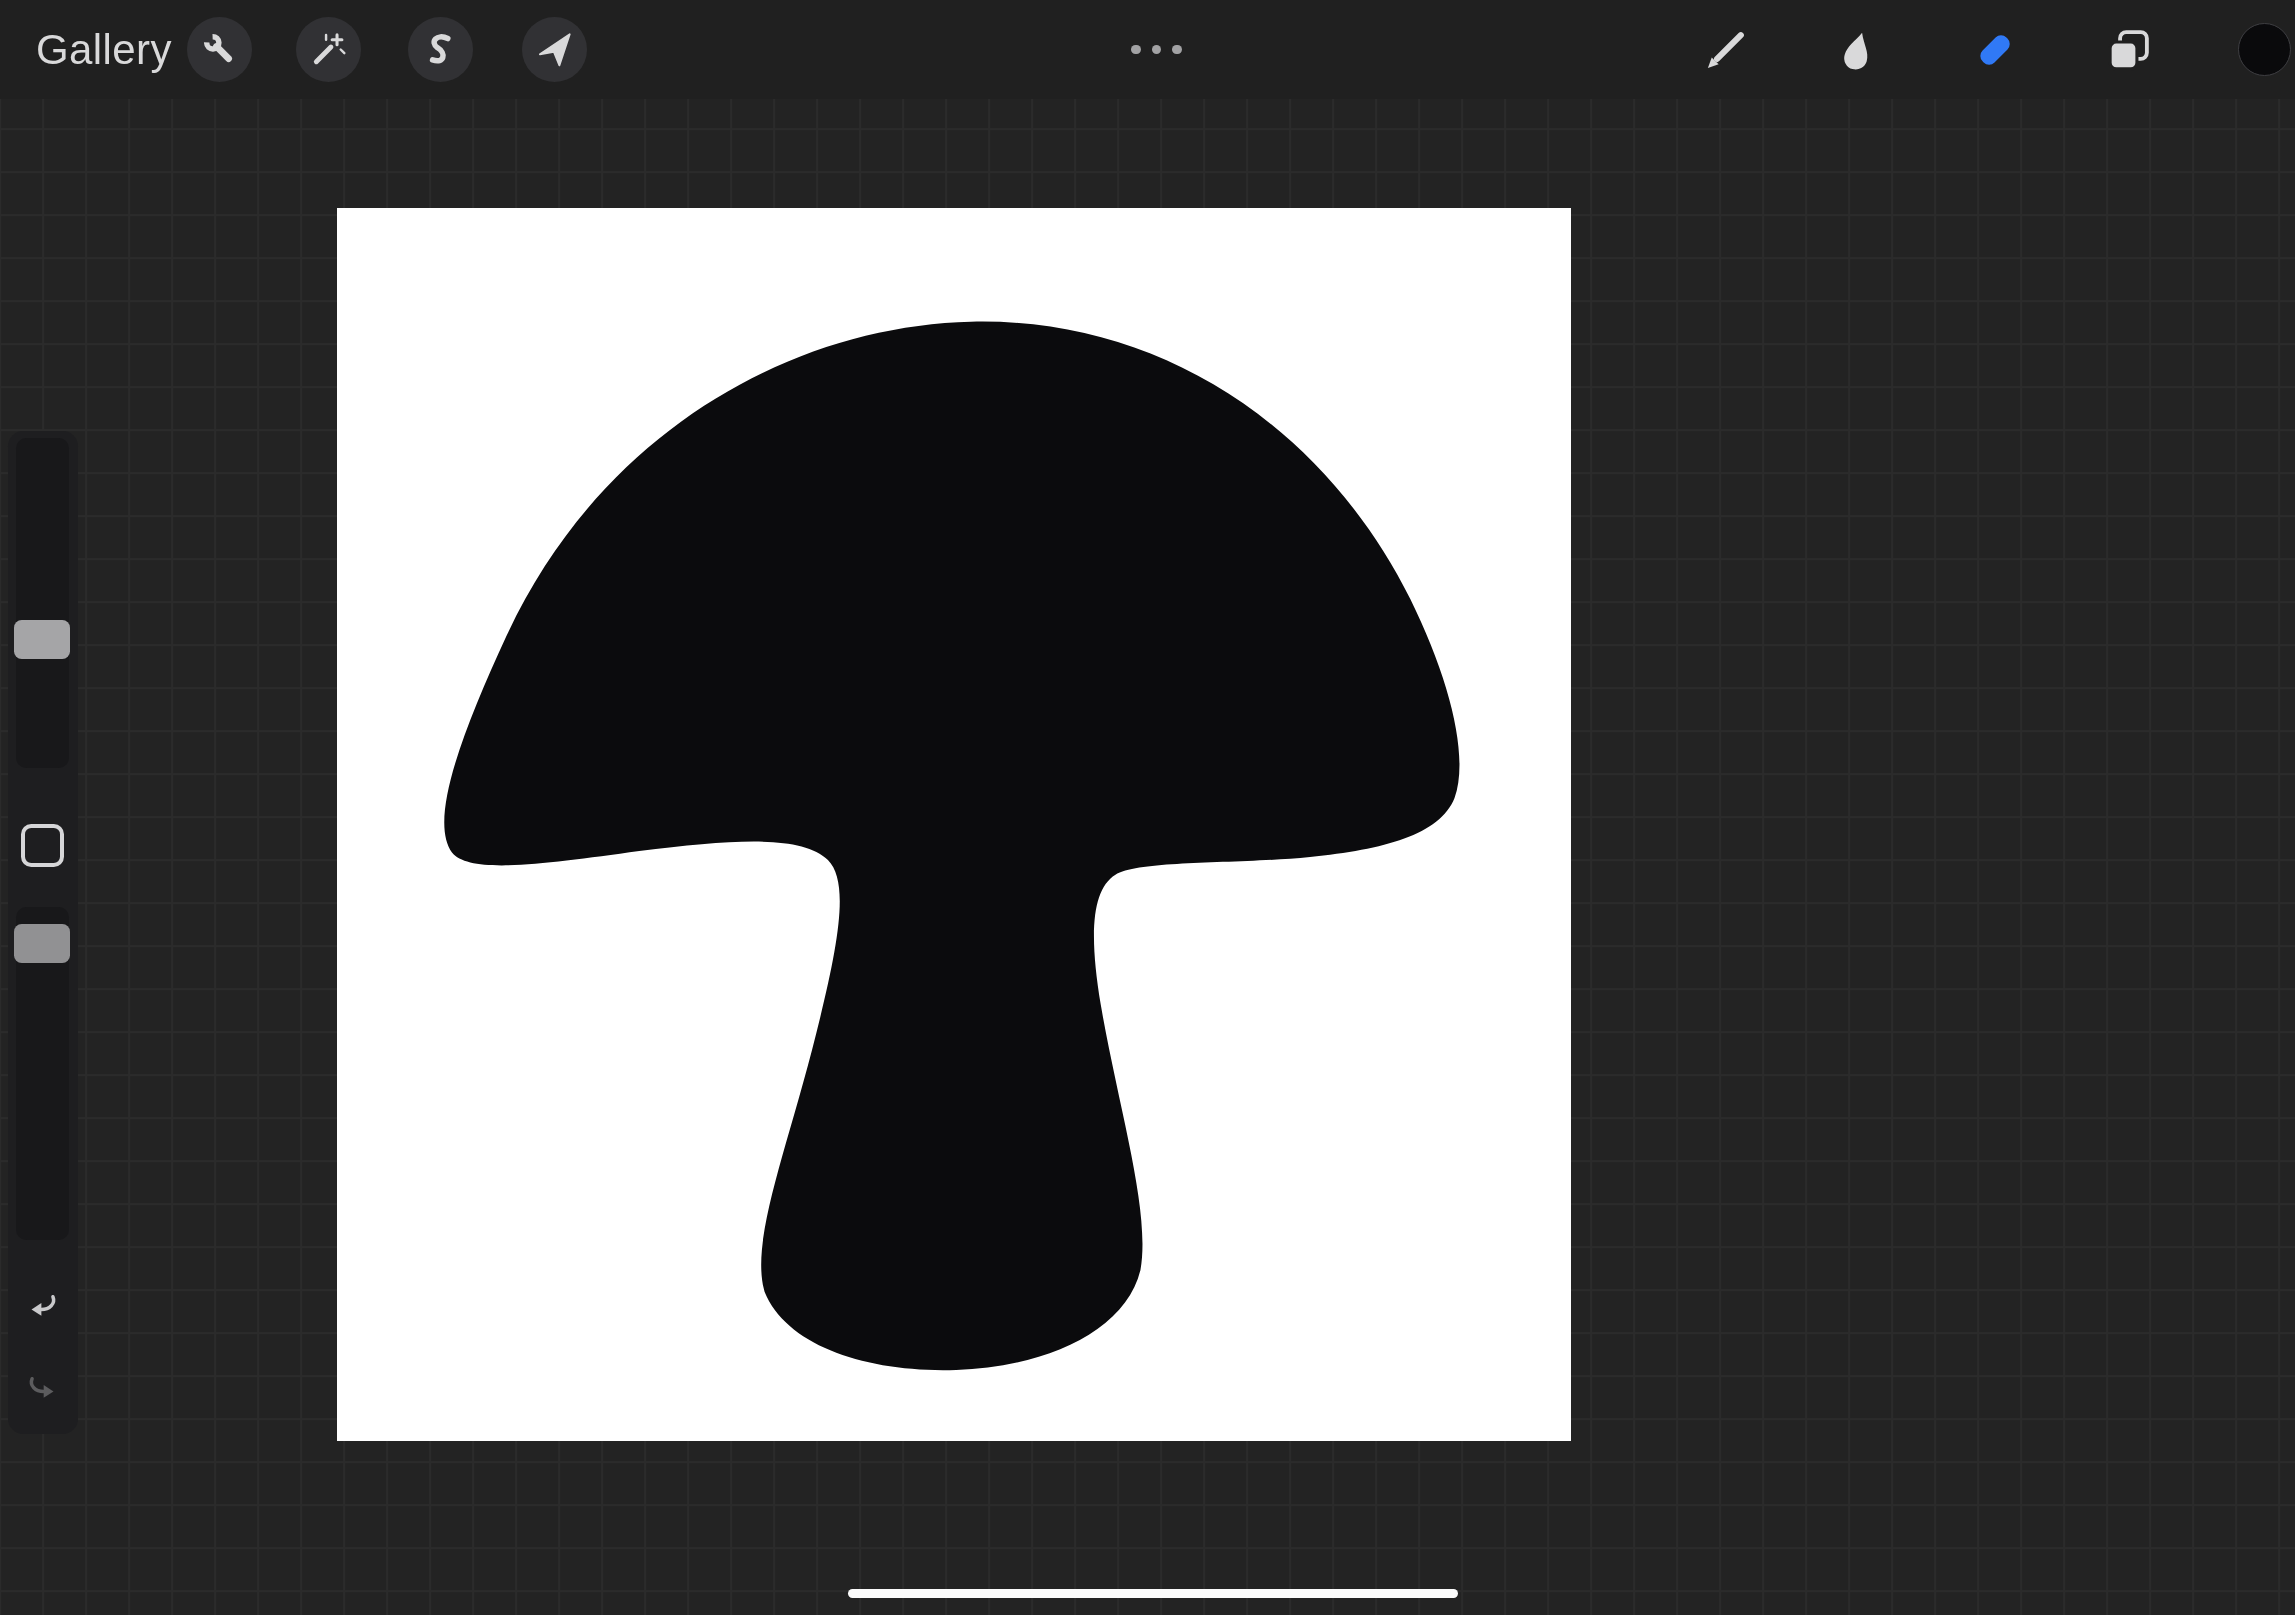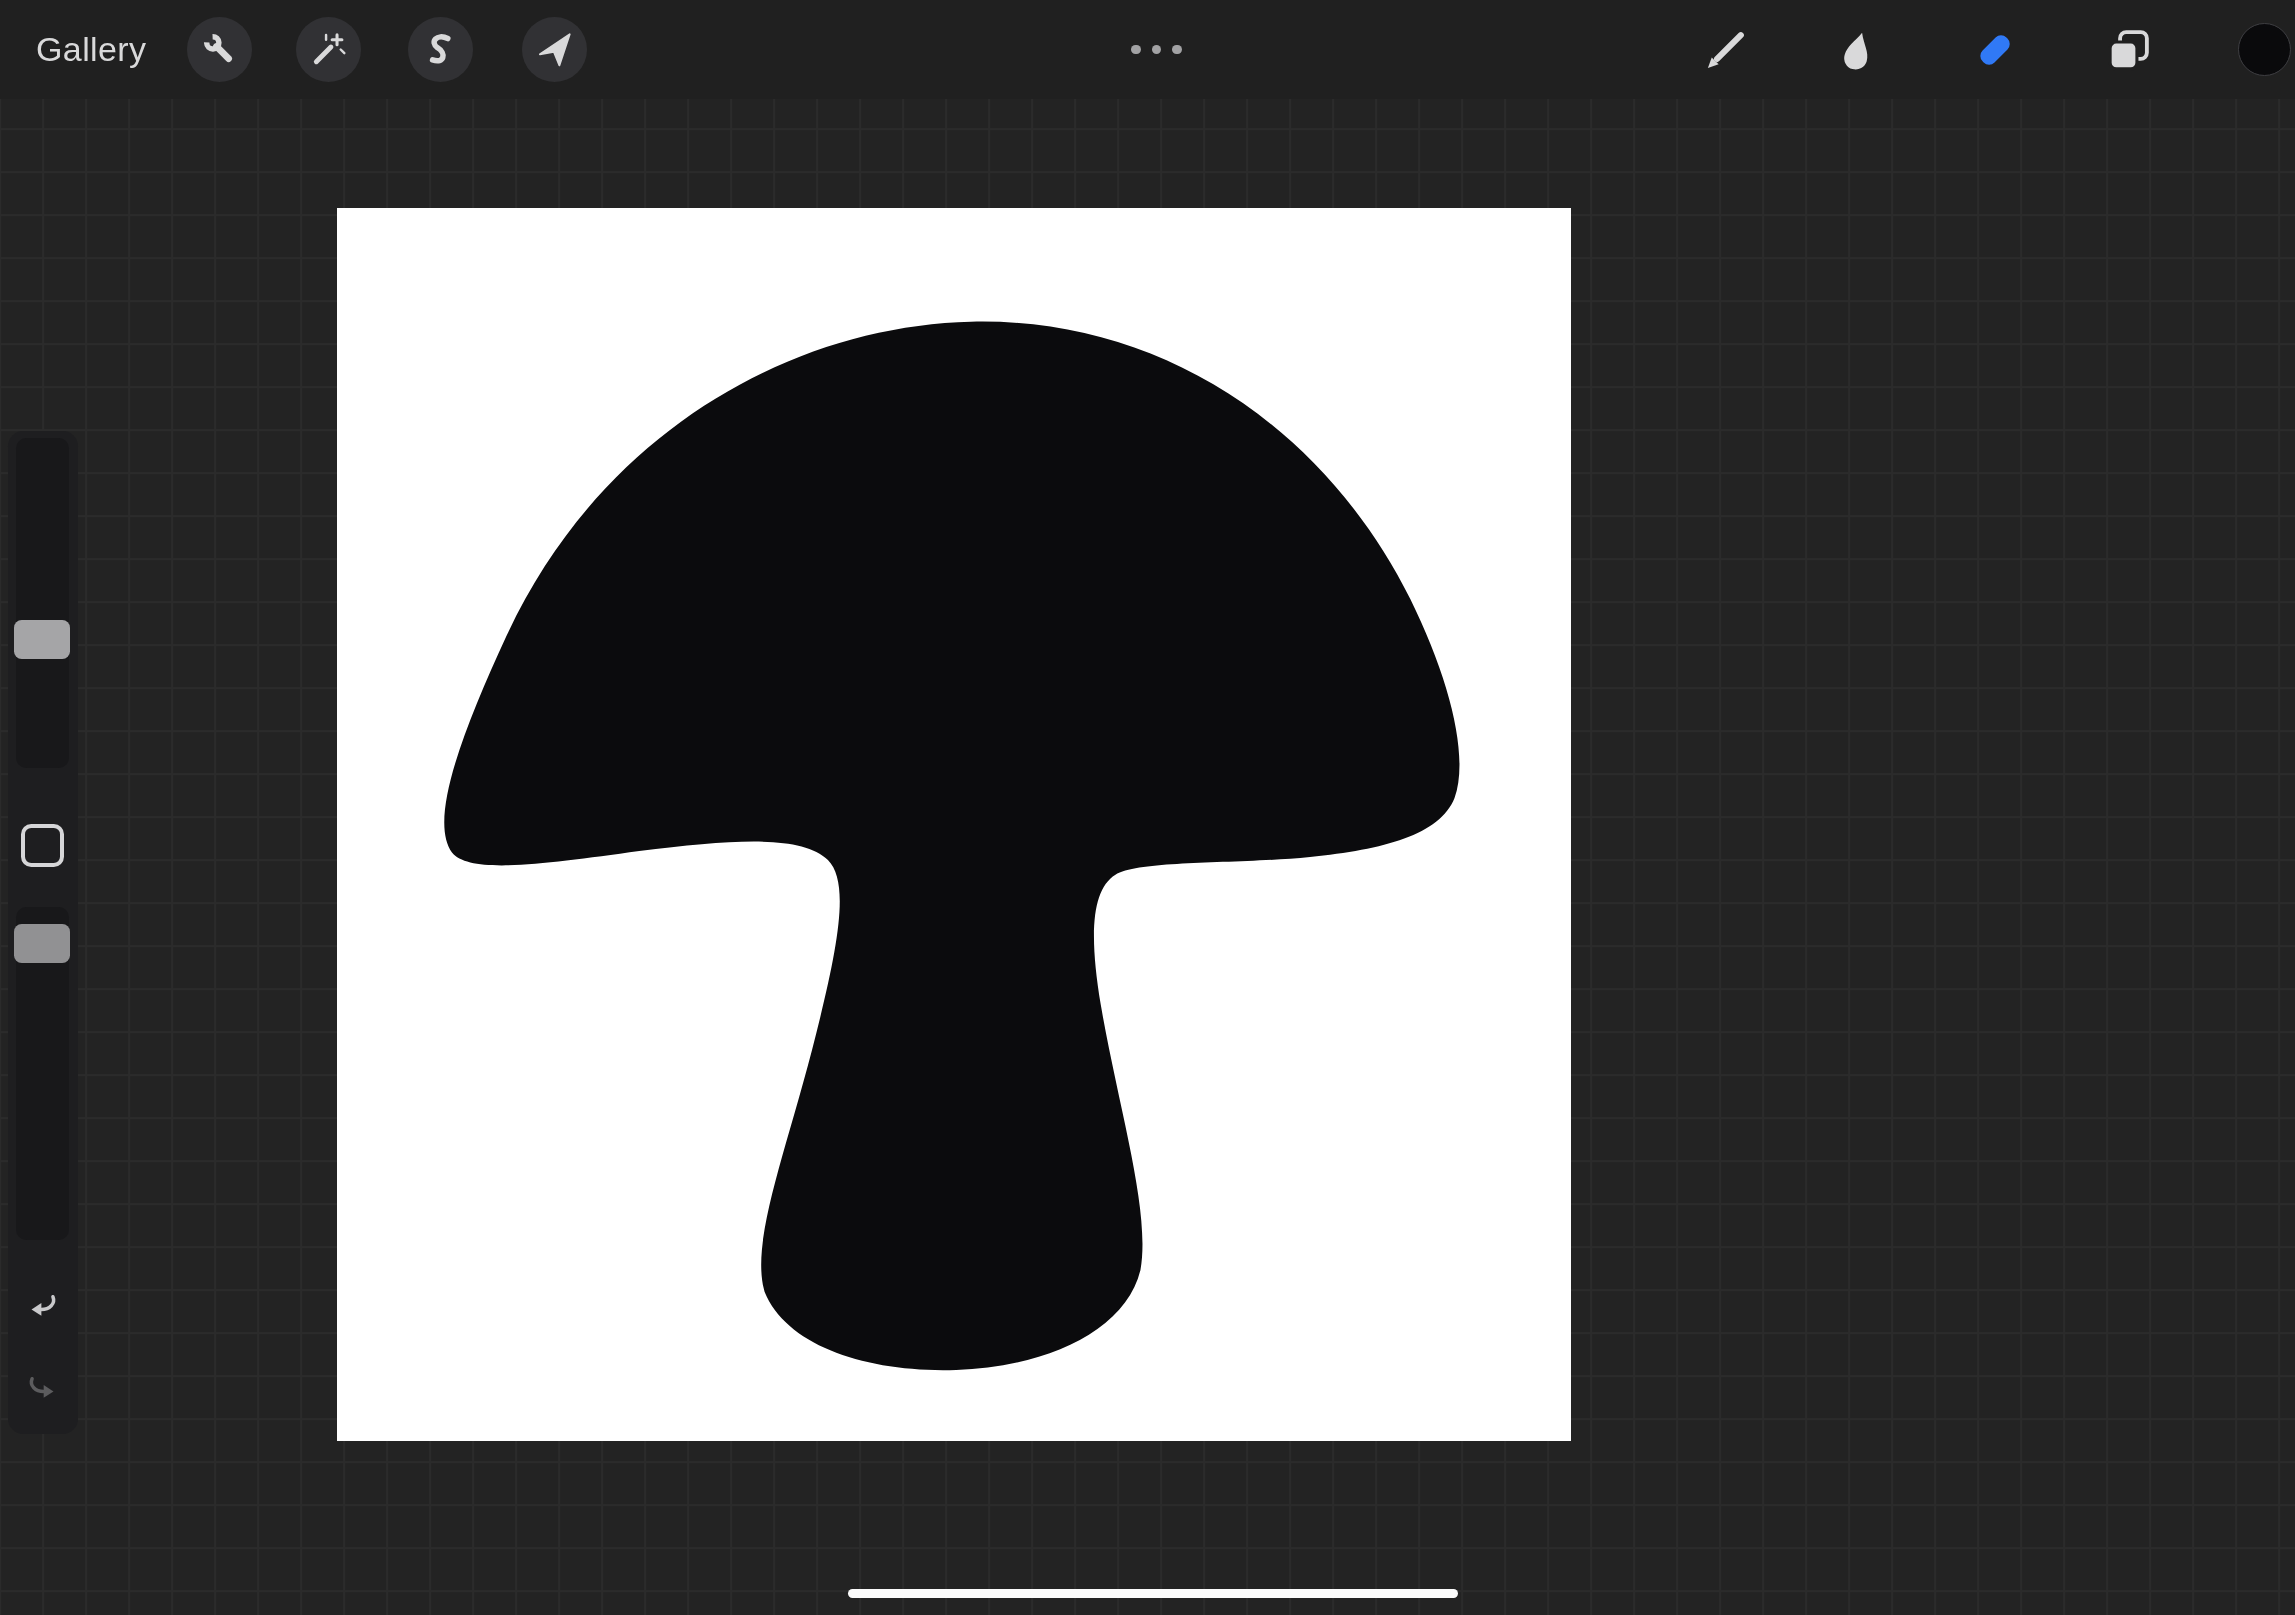--- a/index.html
+++ b/index.html
@@ -30,7 +30,7 @@
   .gallery-btn {
     position:absolute; left:36px; top:0; height:99px;
     display:flex; align-items:center;
-    font-size:34px; color:var(--text,#d9d9da); letter-spacing:0.4px;
+    font-size:42px; color:var(--text,#d9d9da); letter-spacing:0.4px;
     cursor:default;
   }
   .tool-circle {

